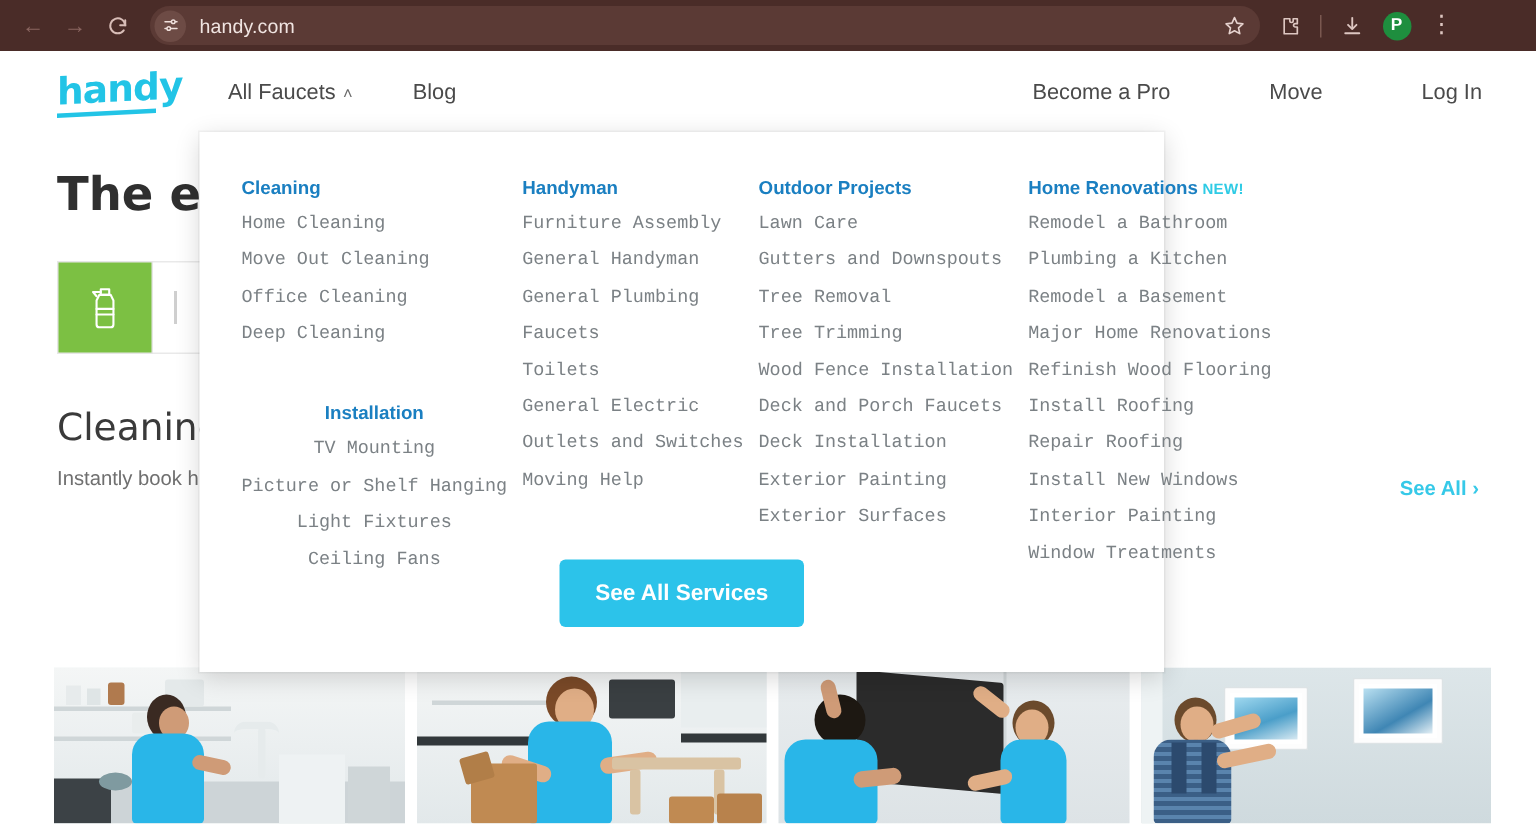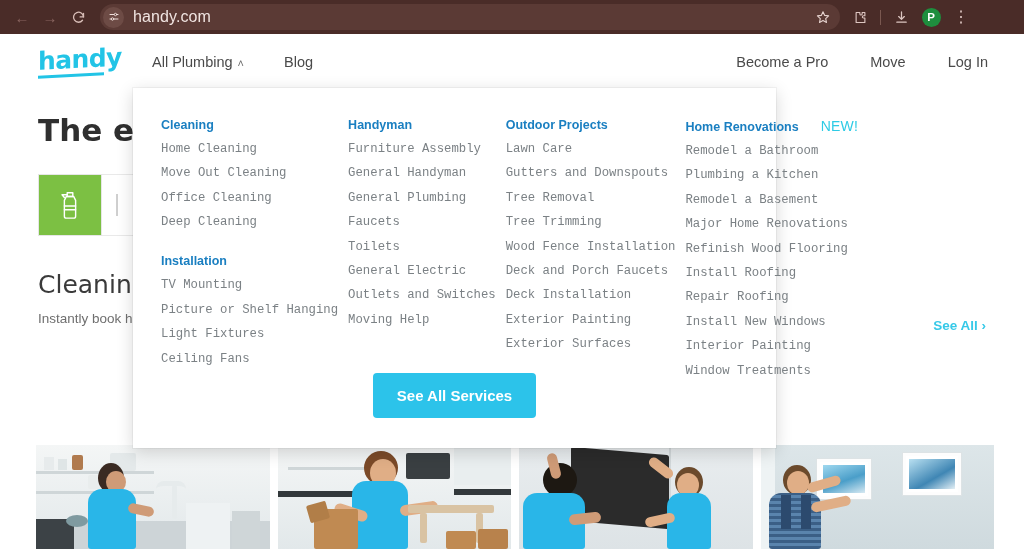--- a/index.html
+++ b/index.html
@@ -45,7 +45,7 @@
   .omnibox-url {
     margin-left: 9px;
     color: #f0e4e1;
-    font-size: 16px;
+    font-size: 13px;
     letter-spacing: .1px;
     white-space: nowrap;
   }

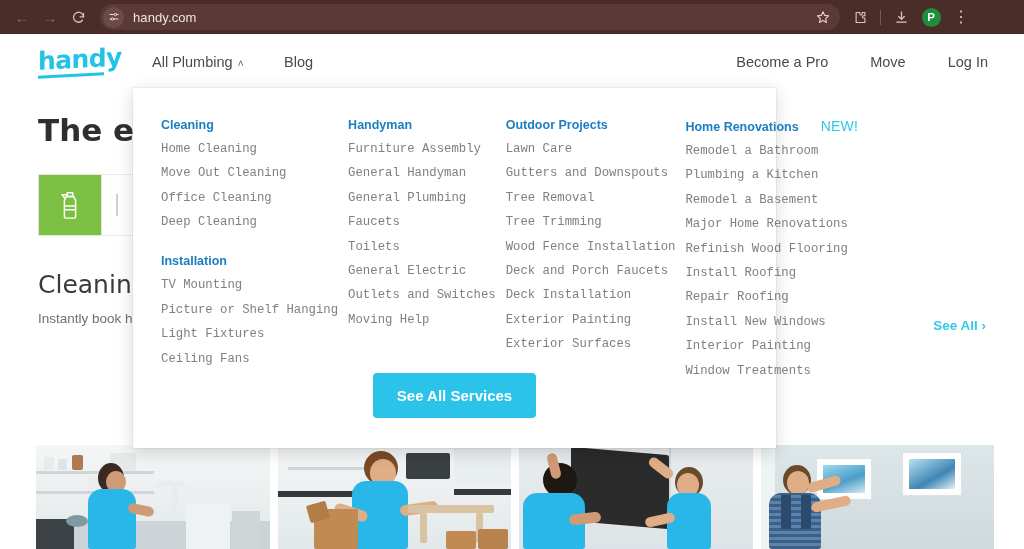--- a/index.html
+++ b/index.html
@@ -260,7 +260,7 @@
     </div>
     <div class="hdr-nav">
       <div class="hdr-link">
-        <span>All Plumbing</span><span class="caret-up">˄</span>
+        <span>All Faucets</span><span class="caret-up">˄</span>
       </div>
       <div class="hdr-link">Blog</div>
     </div>

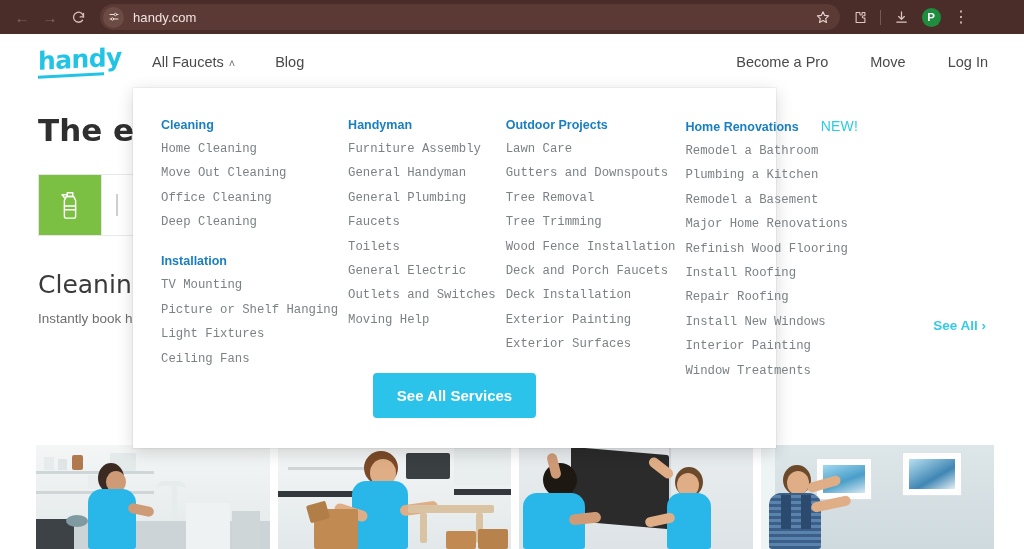--- a/index.html
+++ b/index.html
@@ -97,7 +97,7 @@
   .hdr-nav { display: flex; align-items: center; margin-left: 46px; gap: 40px; }
   .hdr-link { font-size: 14.5px; color: #4a4a4a; white-space: nowrap; }
   .caret-up { font-size: 11px; color: #6b6b6b; margin-left: 5px; }
-  .hdr-right { margin-left: auto; display: flex; align-items: center; gap: 42px; }
+  .hdr-right { margin-left: auto; display: flex; align-items: center; gap: 66px; }
 
   
   .hero { position: relative; padding: 0 38px; }

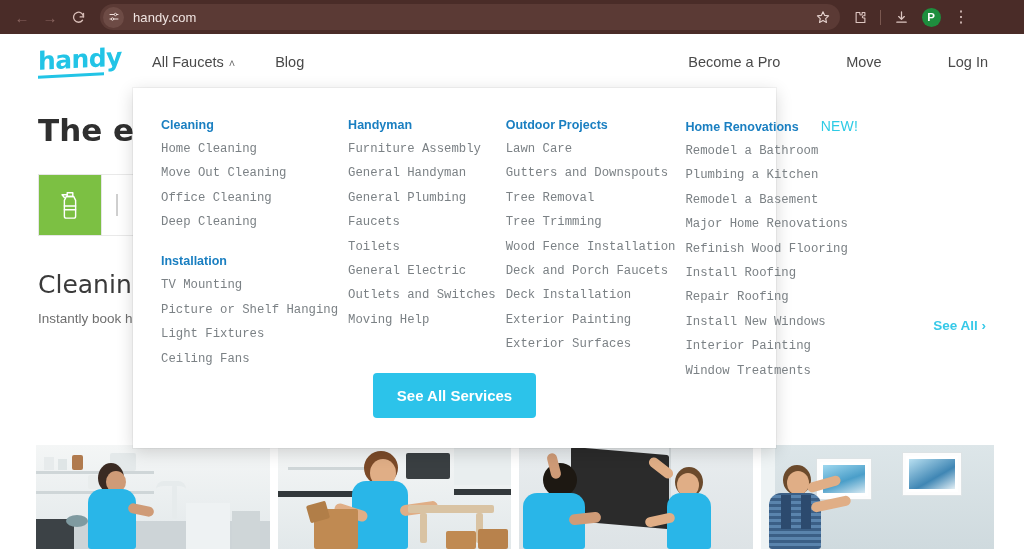--- a/index.html
+++ b/index.html
@@ -179,8 +179,8 @@
     margin-bottom: 11px; white-space: nowrap;
   }
   .badge-new {
-    font-size: 14px; font-weight: normal; color: #2ecbe5;
-    margin-left: 22px; letter-spacing: .2px;
+    font-size: 10px; font-weight: bold; color: #2ecbe5;
+    margin-left: 3px; letter-spacing: .2px;
   }
   .mega-item {
     font-size: 12.3px; color: #7b8185;

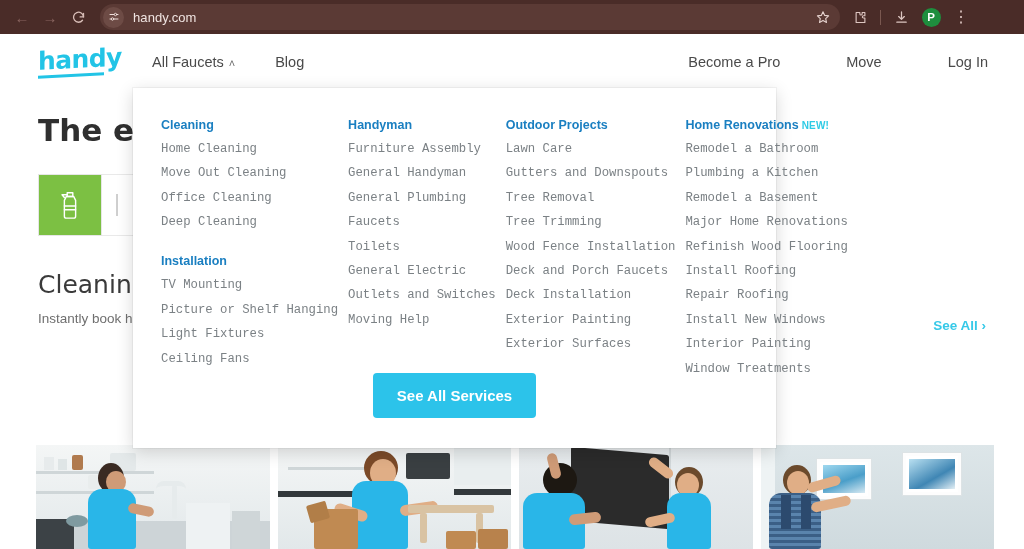--- a/index.html
+++ b/index.html
@@ -173,7 +173,7 @@
   .mega-col:nth-child(2) { flex: 0 0 155px; }
   .mega-col:nth-child(3) { flex: 0 0 150px; }
   .mega-col:nth-child(4) { flex: 1 1 auto; }
-  .mega-group + .mega-group { margin-top: 26px; }
+  .mega-group + .mega-group { margin-top: 40px; text-align: center; }
   .mega-head {
     font-size: 12.5px; font-weight: bold; color: #1a7fc1;
     margin-bottom: 11px; white-space: nowrap;

